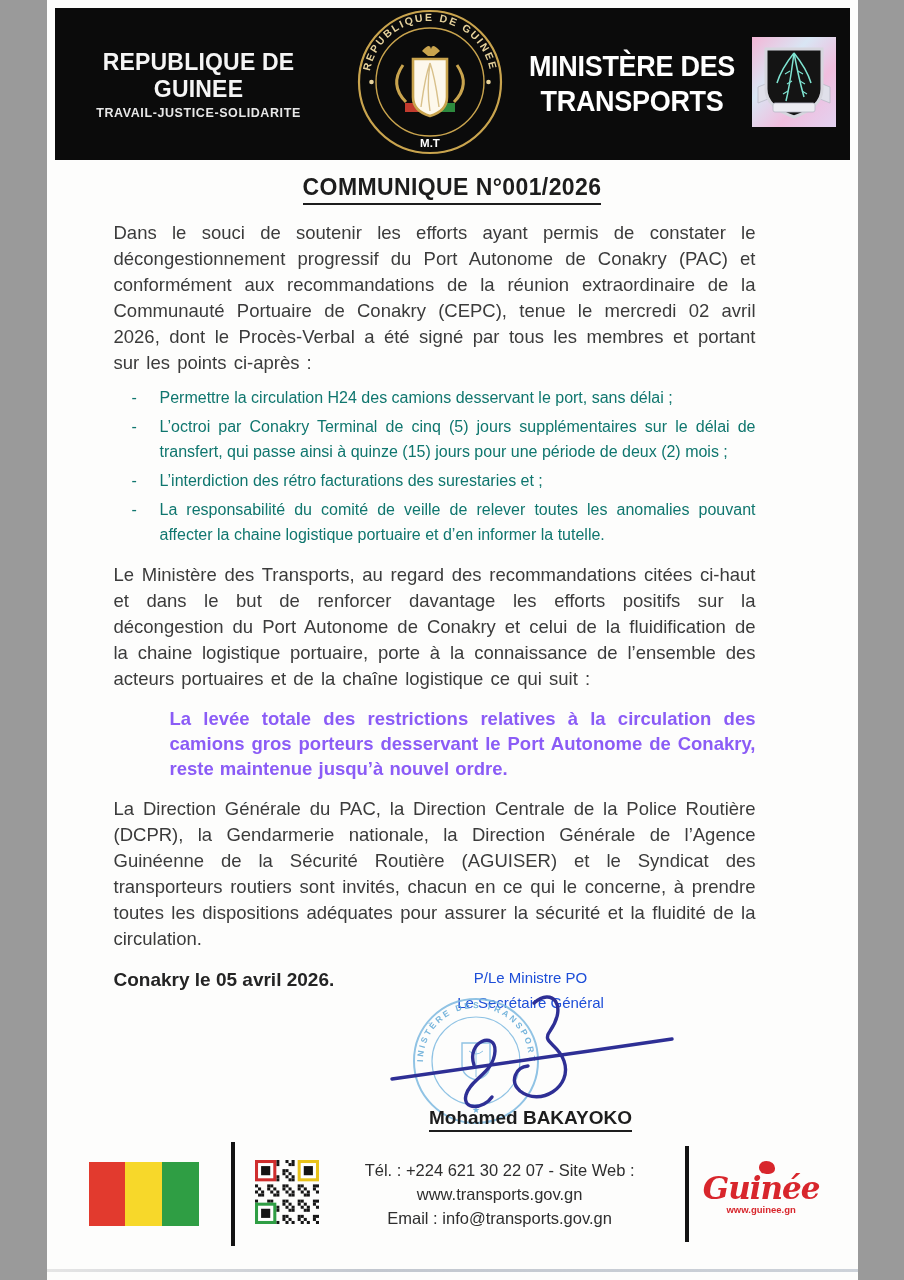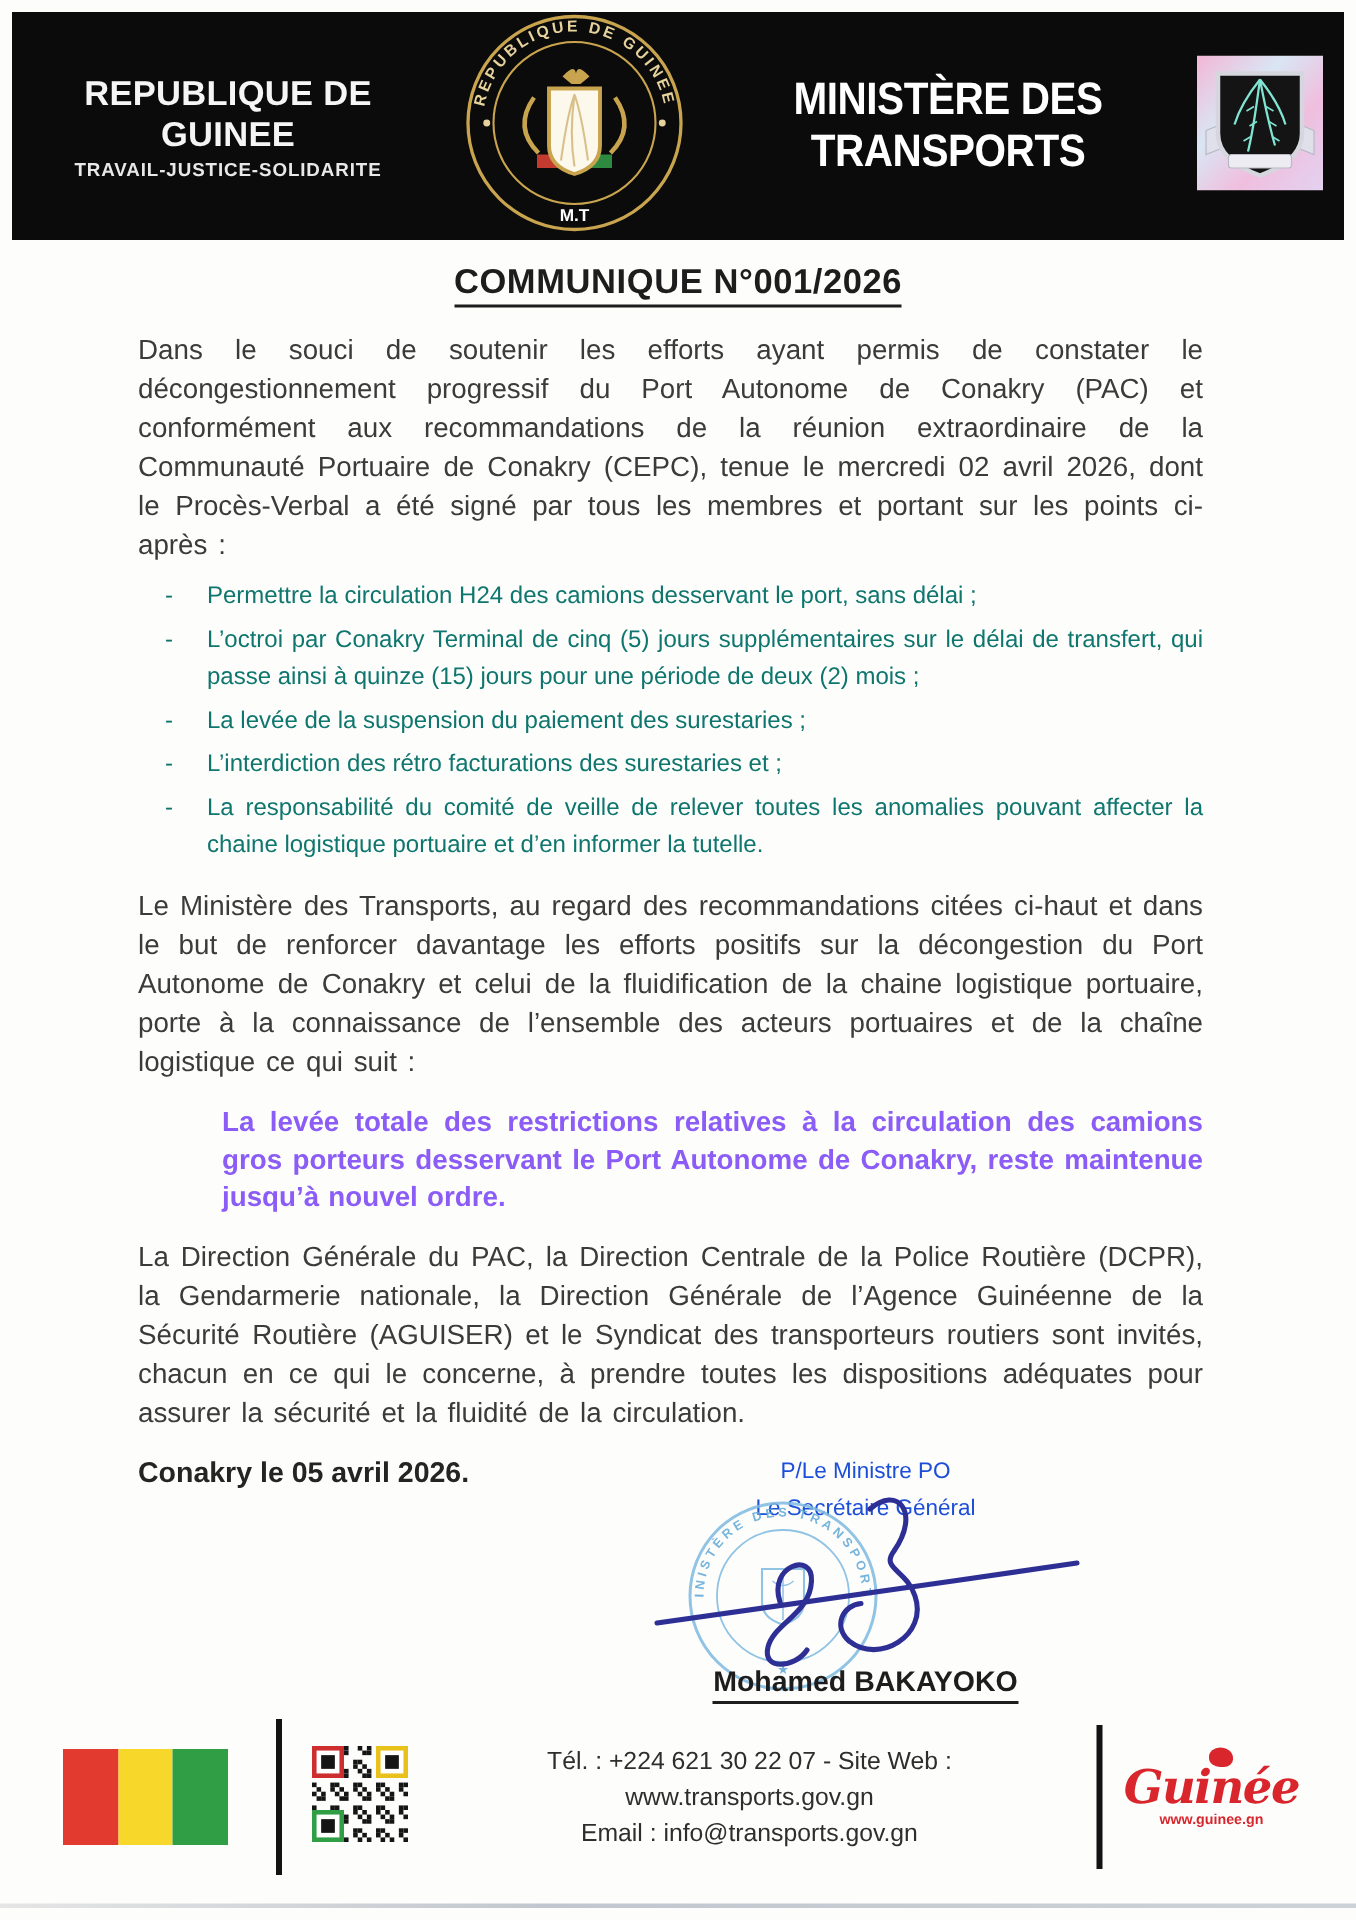--- a/index.html
+++ b/index.html
@@ -6,7 +6,7 @@
   html, body { background: #9a9a9a; }
   .page {
     position: relative;
-    width: 904px; height: 1280px;
+    width: 811px; height: 1280px;
     margin: 0 auto;
     background: #fdfdfc;
     font-family: "Liberation Sans", sans-serif;

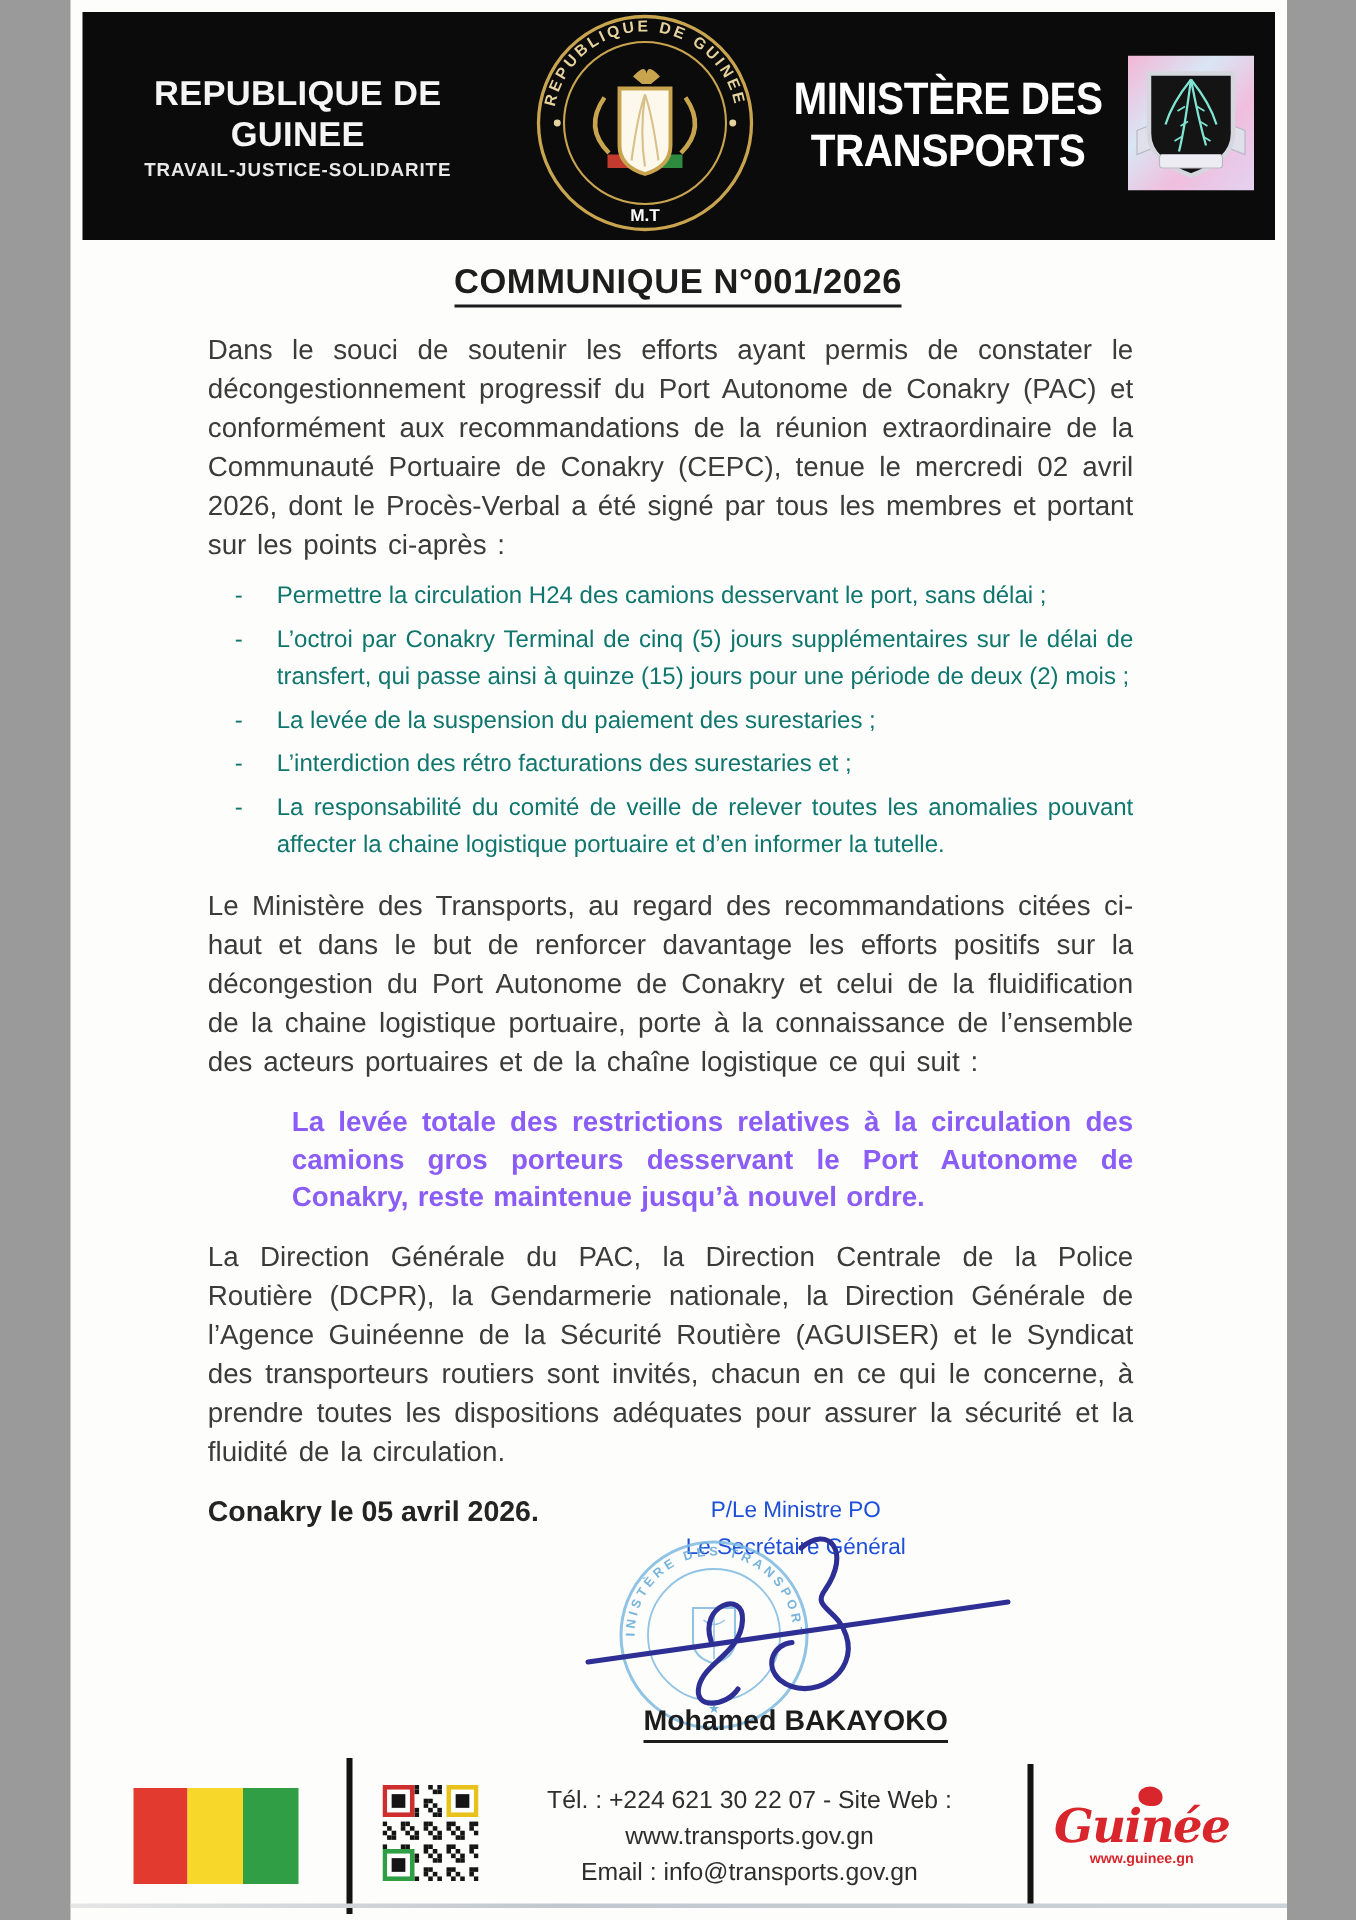--- a/index.html
+++ b/index.html
@@ -45,7 +45,7 @@
   }
 
   
-  .body-area { padding: 0 102px 0 92px; }
+  .body-area { padding: 0 102px 0 67px; }
   .para {
     margin-top: 15px;
     font-size: 18.5px; line-height: 26px;

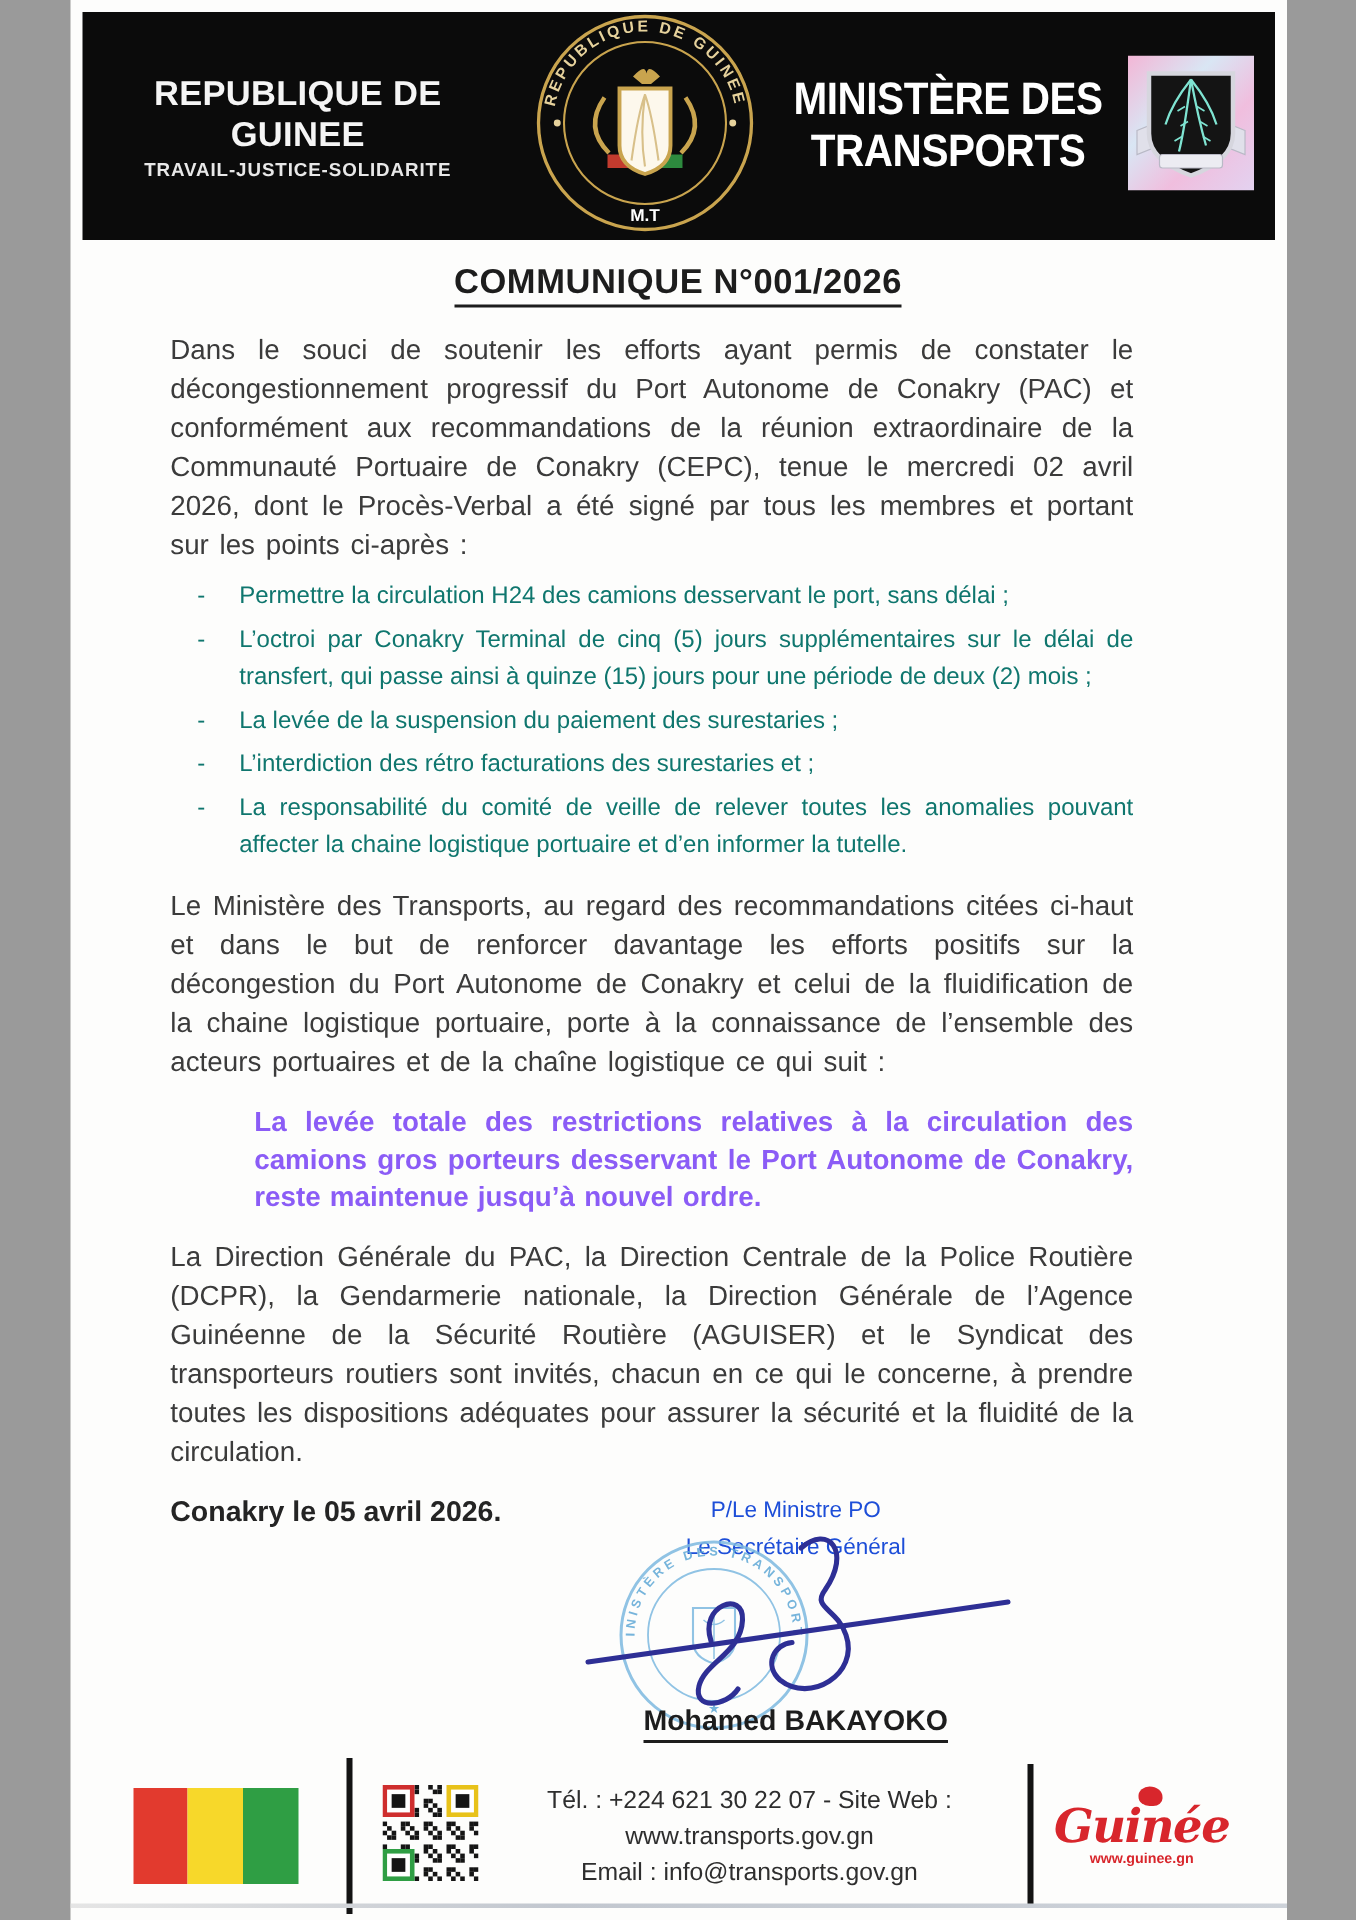--- a/index.html
+++ b/index.html
@@ -188,7 +188,6 @@
     <ul class="points">
       <li>Permettre la circulation H24 des camions desservant le port, sans délai ;</li>
       <li>L’octroi par Conakry Terminal de cinq (5) jours supplémentaires sur le délai de transfert, qui passe ainsi à quinze (15) jours pour une période de deux (2) mois ;</li>
-      <li>La levée de la suspension du paiement des surestaries ;</li>
       <li>L’interdiction des rétro facturations des surestaries et ;</li>
       <li>La responsabilité du comité de veille de relever toutes les anomalies pouvant affecter la chaine logistique portuaire et d’en informer la tutelle.</li>
     </ul>

